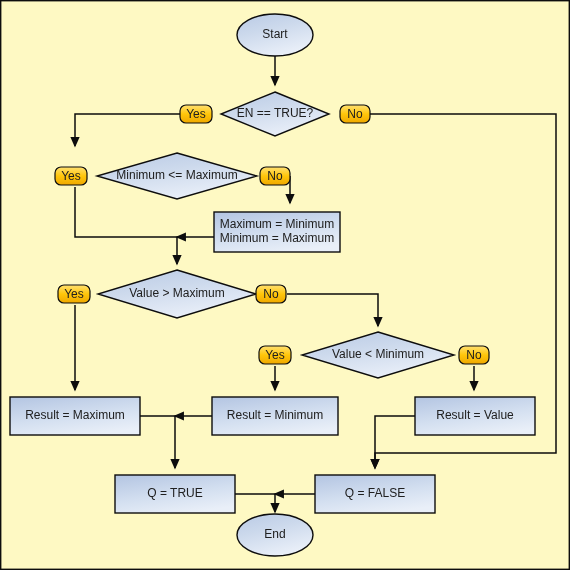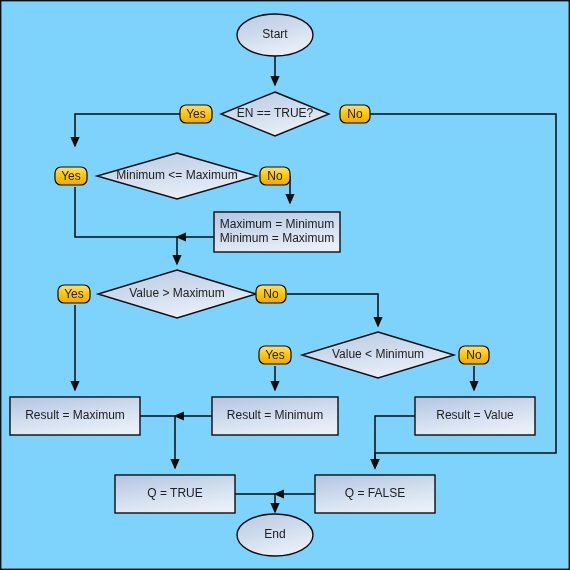--- a/index.html
+++ b/index.html
@@ -4,7 +4,7 @@
 <style>
   html,body{margin:0;padding:0;background:#ffffff;}
   body{font-family:"Liberation Sans",sans-serif;}
-  #canvas{position:relative;width:570px;height:570px;background:#7dd3fc;overflow:hidden;}
+  #canvas{position:relative;width:570px;height:570px;background:#fef9c3;overflow:hidden;}
   svg{display:block;}
   .node-label{font-family:"Liberation Sans",sans-serif;font-size:12px;fill:#202020;text-anchor:middle;dominant-baseline:middle;}
   .badge-label{font-family:"Liberation Sans",sans-serif;font-size:12px;fill:#202020;text-anchor:middle;dominant-baseline:middle;}

